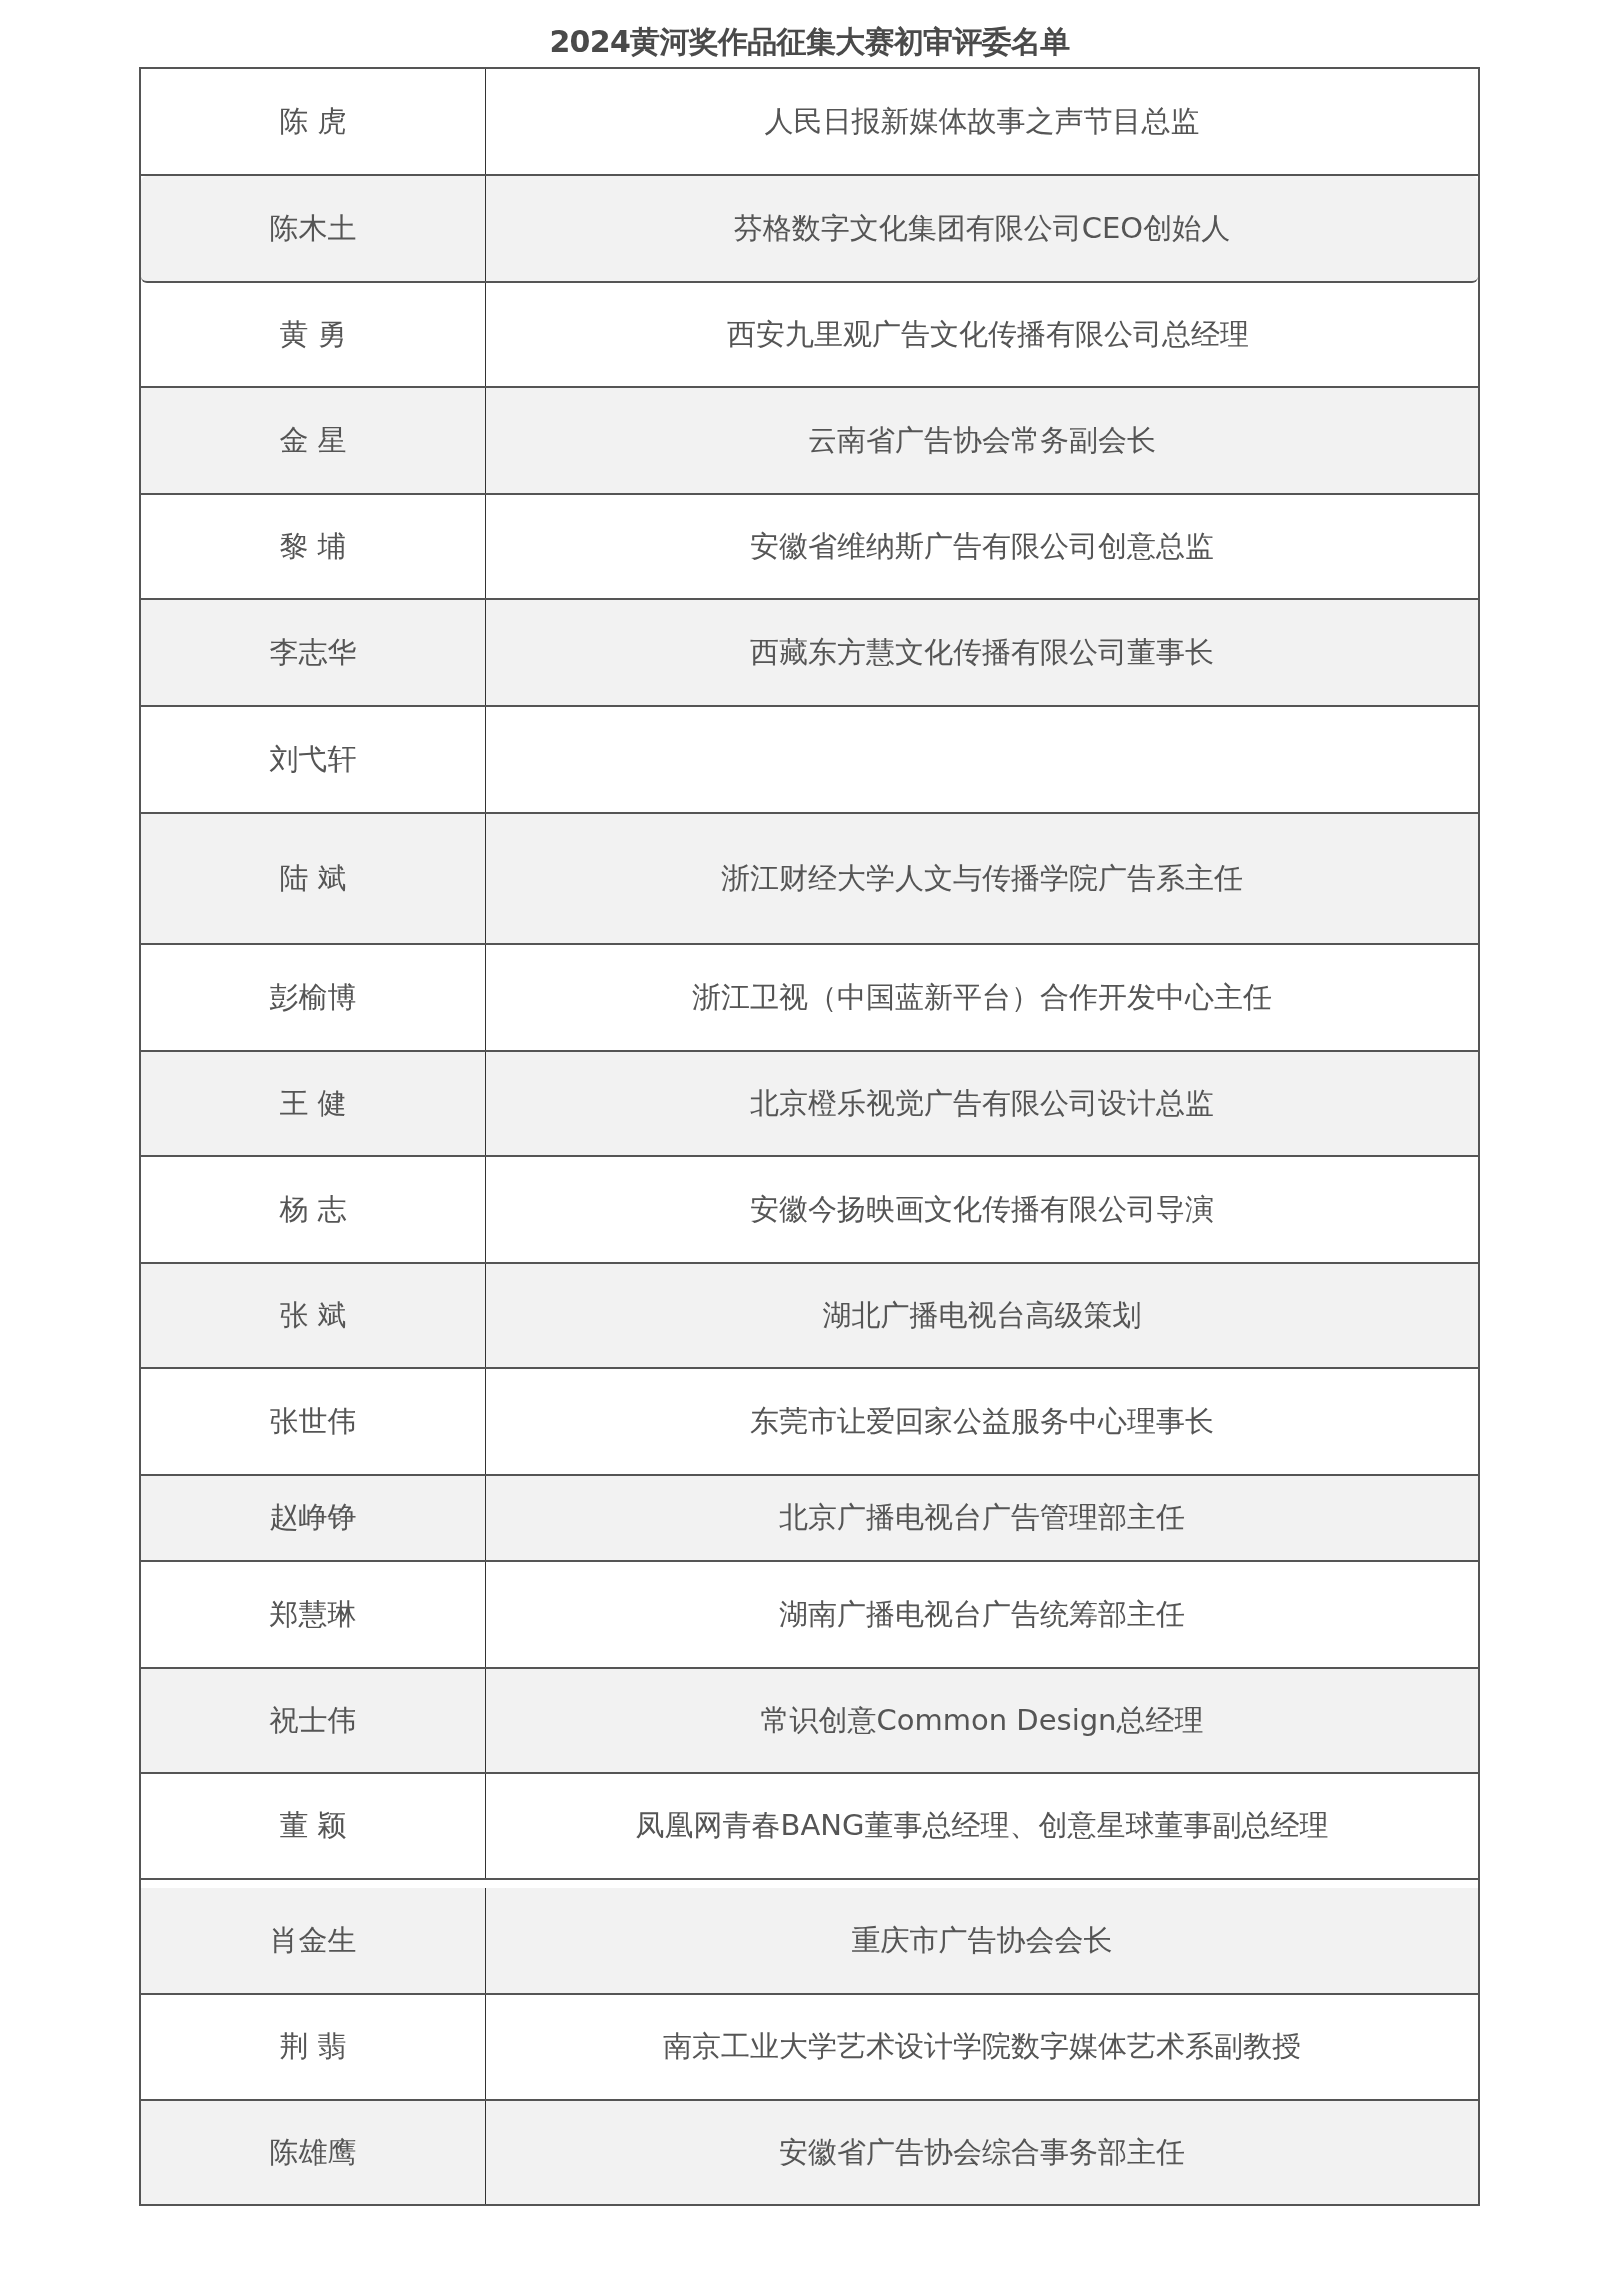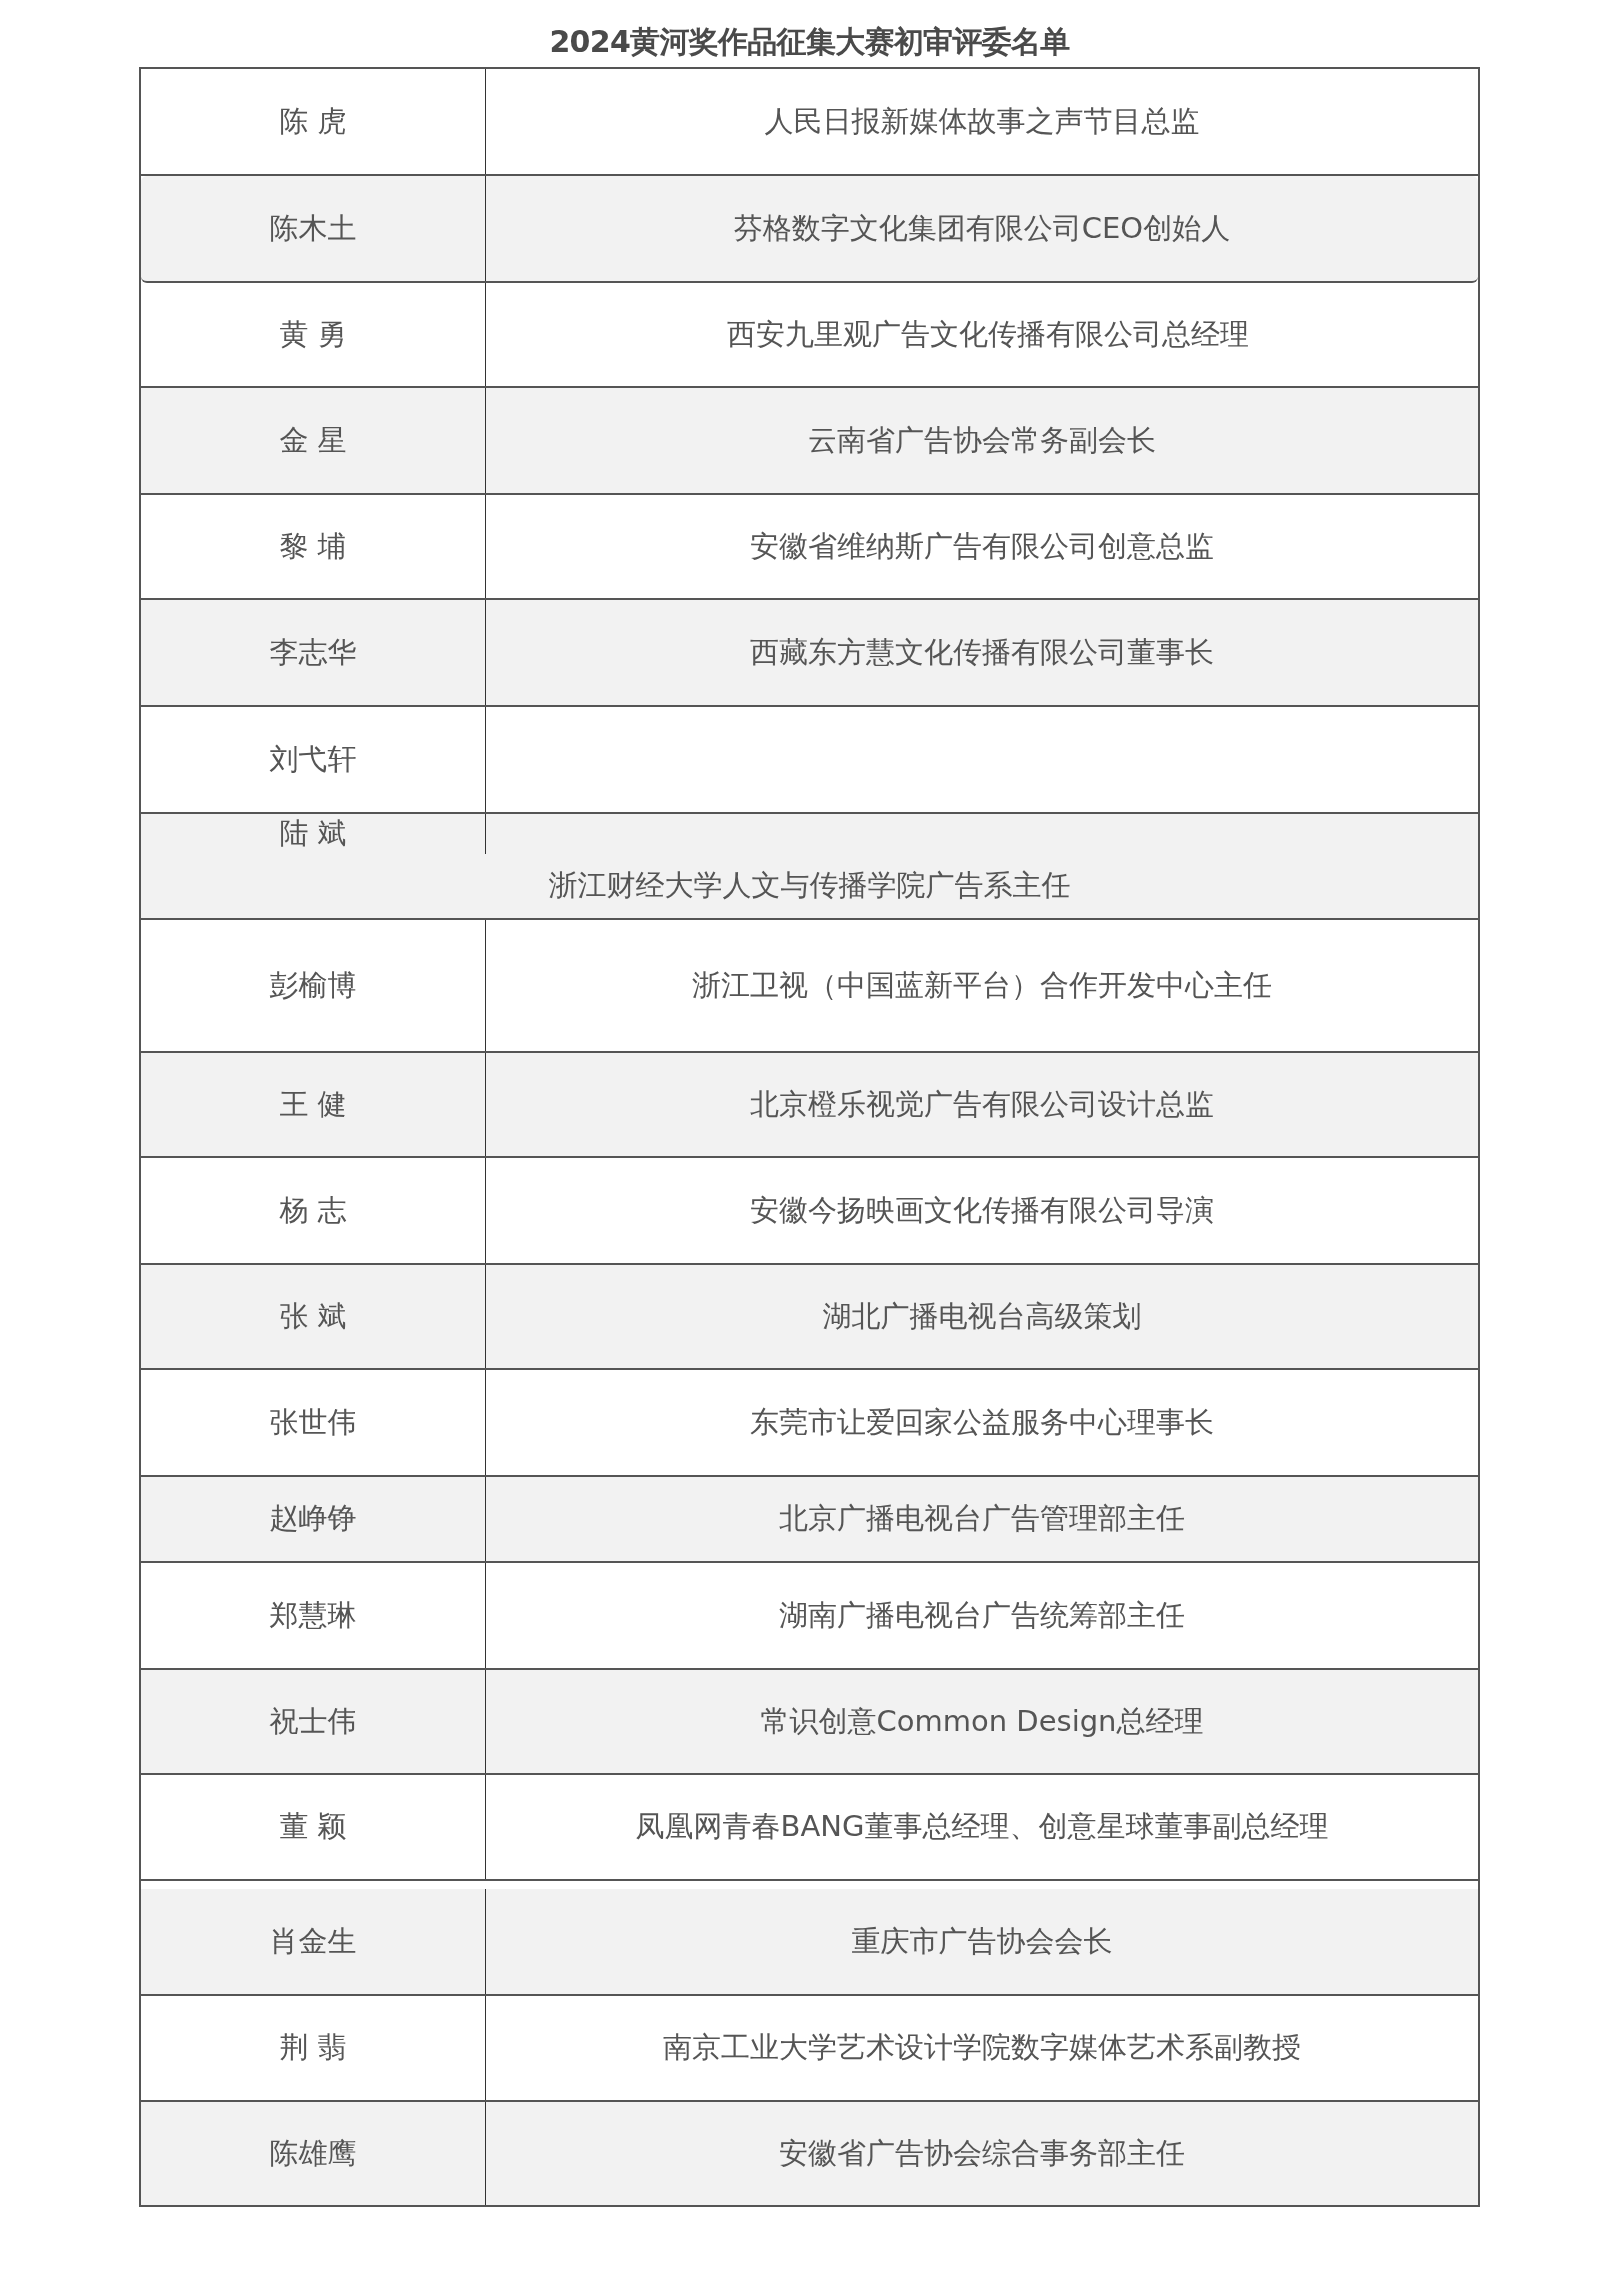--- a/index.html
+++ b/index.html
@@ -97,7 +97,7 @@
     <div class="row" style="height: 107px;">
       <div class="cell name">刘弋轩</div>
     </div>
-    <div class="row alt" style="height: 106px; flex-direction: column;">
+    <div class="row alt" style="height: 131px;">
       <div class="cell name">陆 斌</div>
       <div class="cell title-cell">浙江财经大学人文与传播学院广告系主任</div>
     </div>

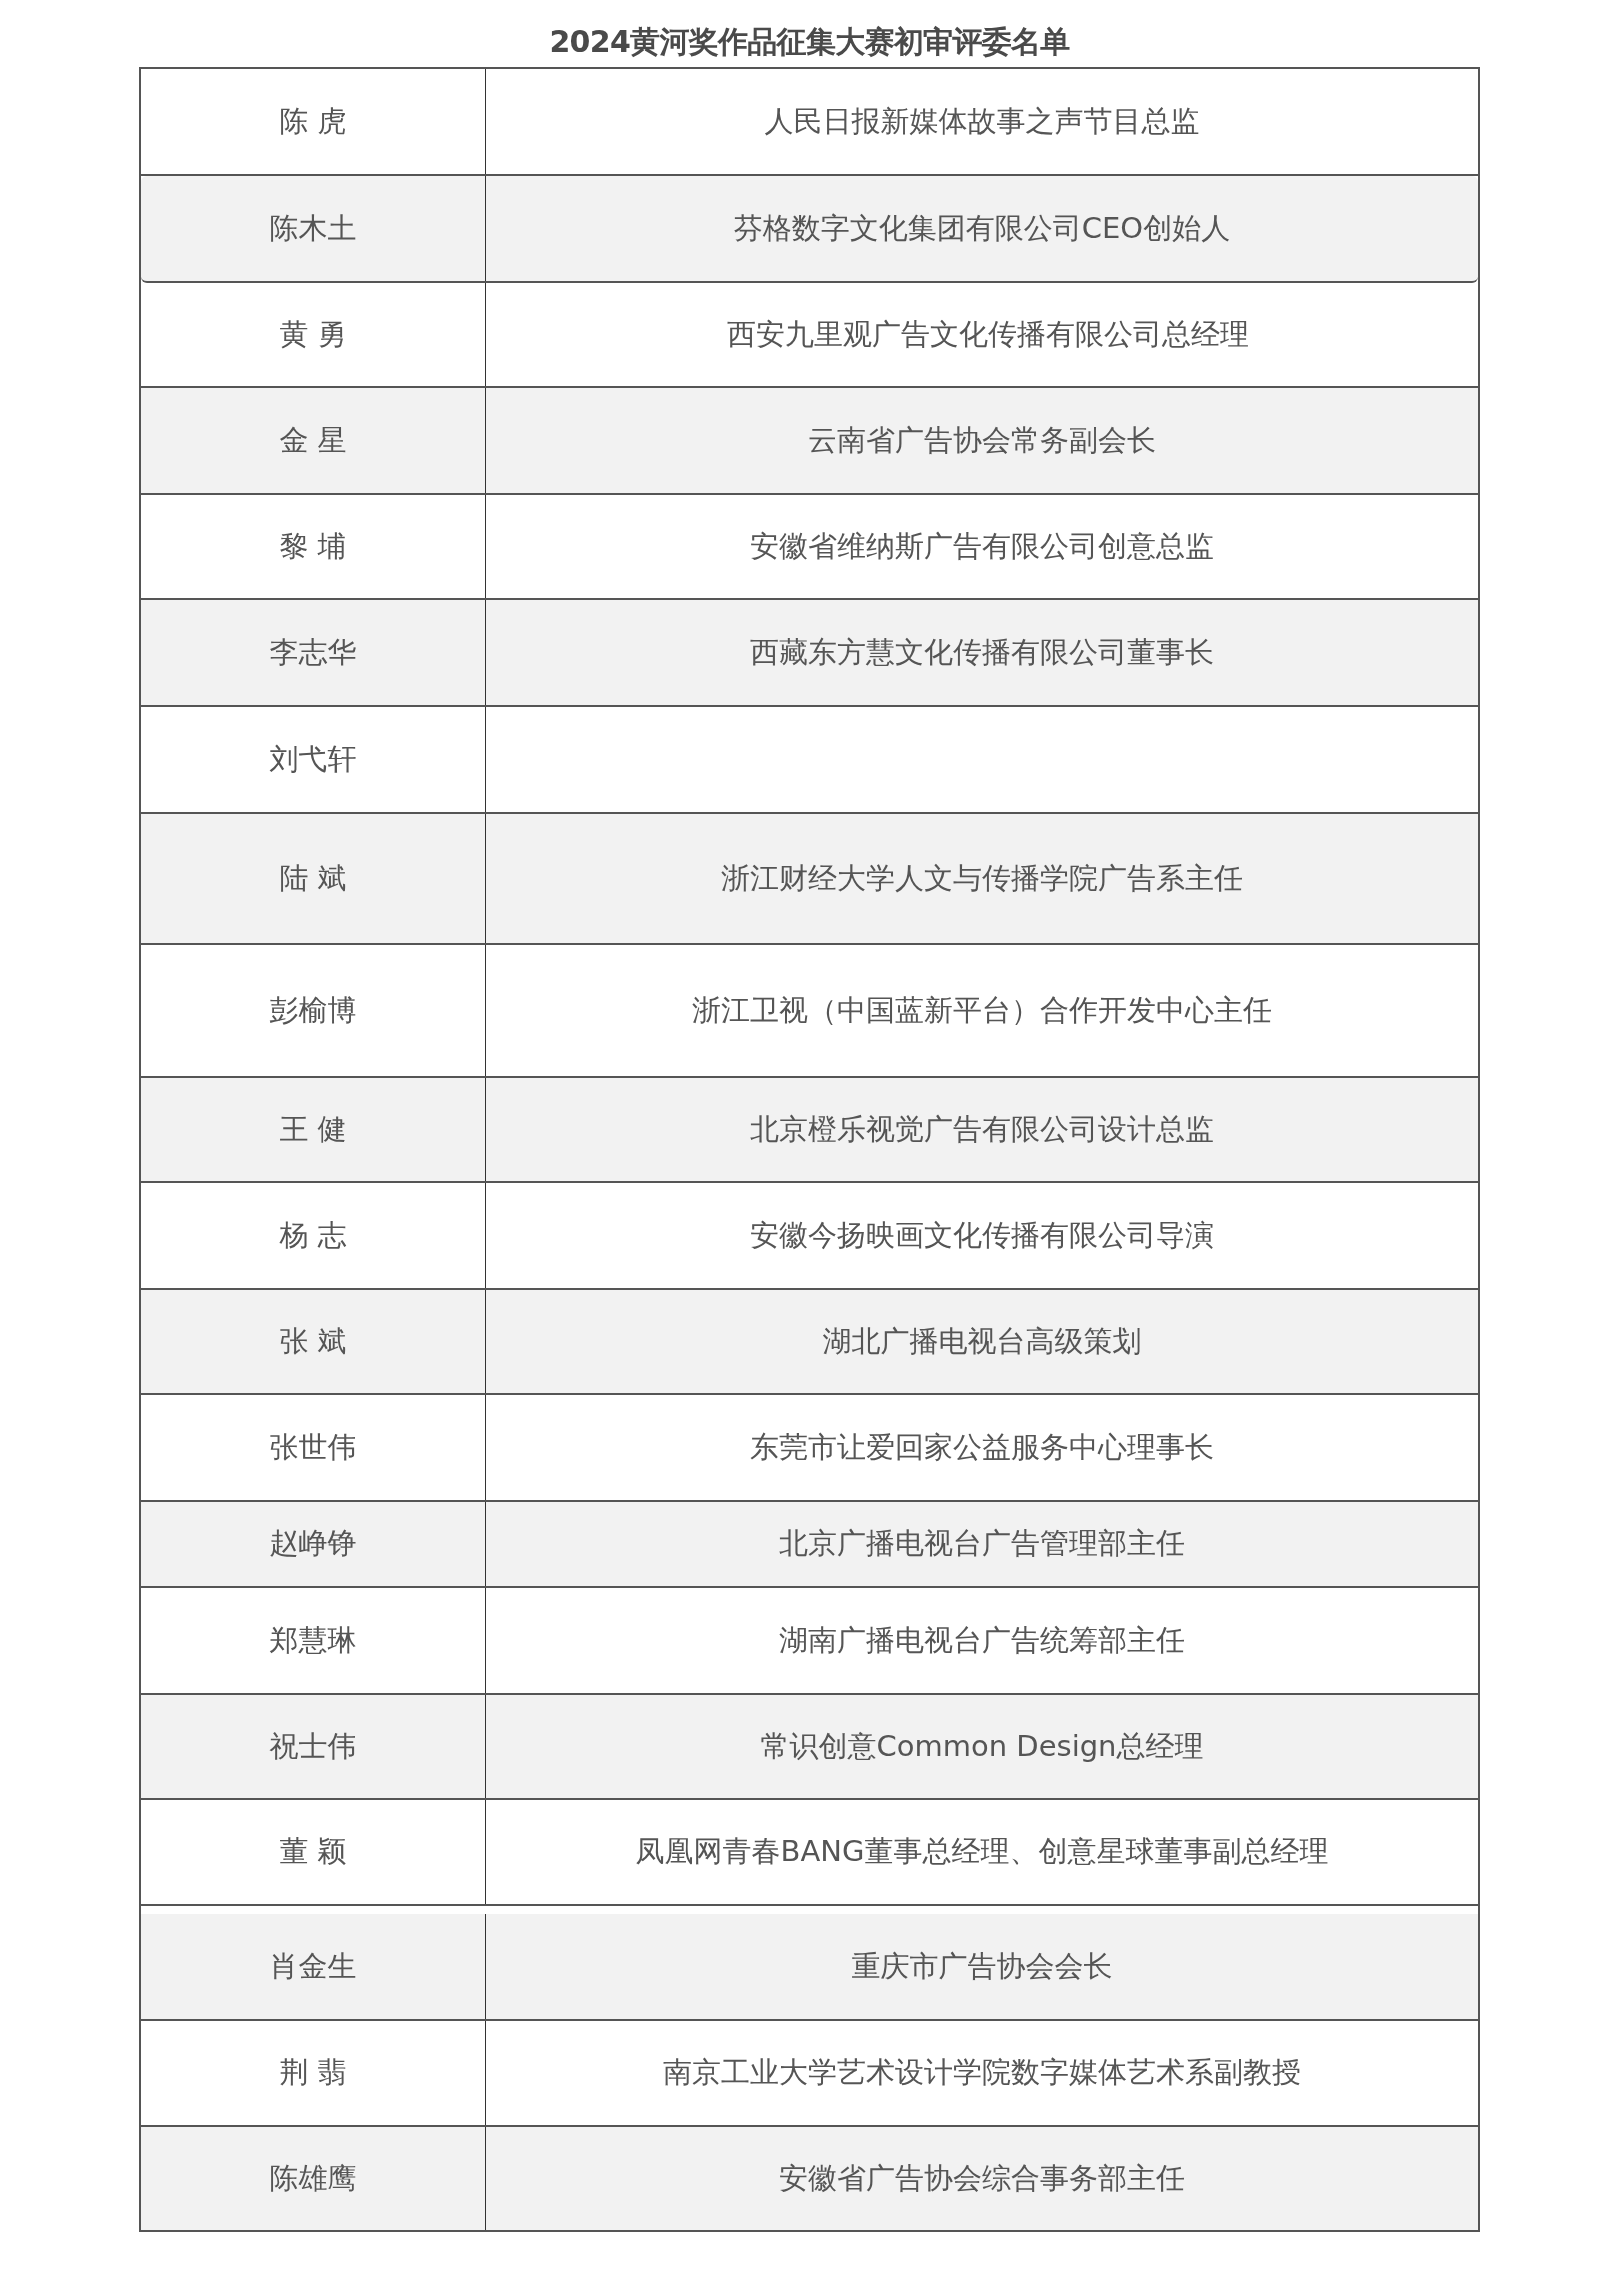--- a/index.html
+++ b/index.html
@@ -101,7 +101,7 @@
       <div class="cell name">陆 斌</div>
       <div class="cell title-cell">浙江财经大学人文与传播学院广告系主任</div>
     </div>
-    <div class="row" style="height: 133px;">
+    <div class="row" style="height: 107px;">
       <div class="cell name">彭榆博</div>
       <div class="cell title-cell">浙江卫视（中国蓝新平台）合作开发中心主任</div>
     </div>

